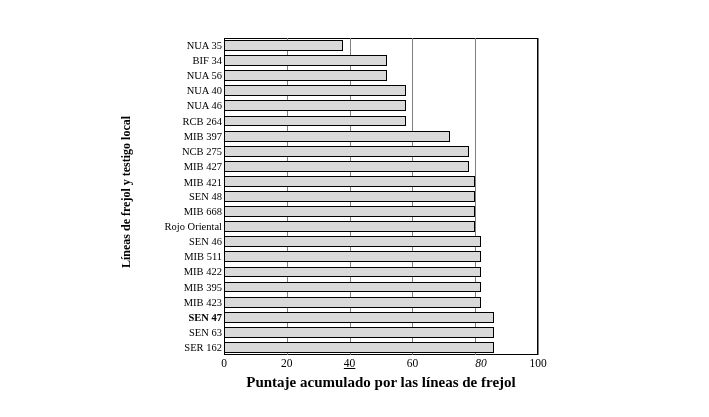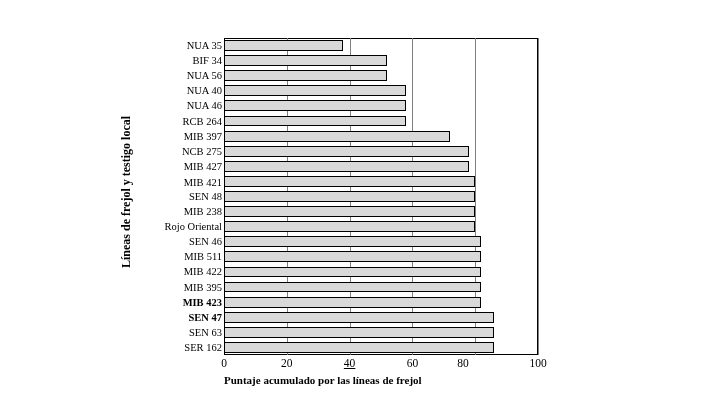--- a/index.html
+++ b/index.html
@@ -212,7 +212,7 @@
         <div class="ylabel" style="top: 122.81px;">MIB 427</div>
         <div class="ylabel" style="top: 139px;">MIB 421</div>
         <div class="ylabel" style="top: 153px;">SEN 48</div>
-        <div class="ylabel" style="top: 168.095px;">MIB 238</div>
+        <div class="ylabel" style="top: 168.095px;">MIB 668</div>
         <div class="ylabel" style="top: 183.19px;">Rojo Oriental</div>
         <div class="ylabel" style="top: 198.286px;">SEN 46</div>
         <div class="ylabel" style="top: 213.381px;">MIB 511</div>

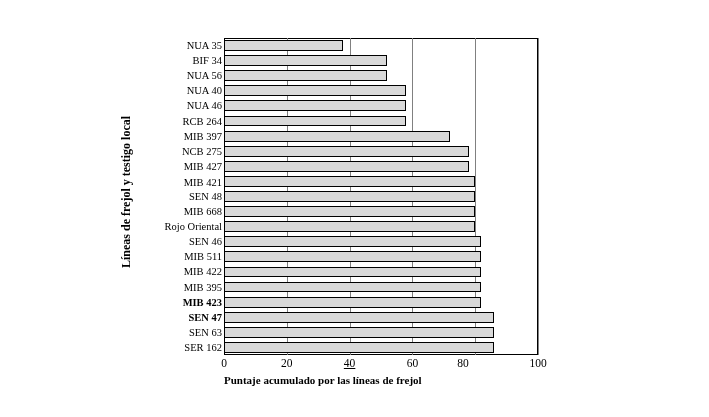--- a/index.html
+++ b/index.html
@@ -218,7 +218,7 @@
         <div class="ylabel" style="top: 213.381px;">MIB 511</div>
         <div class="ylabel" style="top: 228.476px;">MIB 422</div>
         <div class="ylabel" style="top: 243.571px;">MIB 395</div>
-        <div class="ylabel" style="top: 258.667px; font-weight: bold;">MIB 423</div>
+        <div class="ylabel" style="top: 258.667px;">MIB 423</div>
         <div class="ylabel" style="top: 273.762px; font-weight: bold;">SEN 47</div>
         <div class="ylabel" style="top: 288.857px;">SEN 63</div>
         <div class="ylabel" style="top: 303.952px;">SER 162</div>

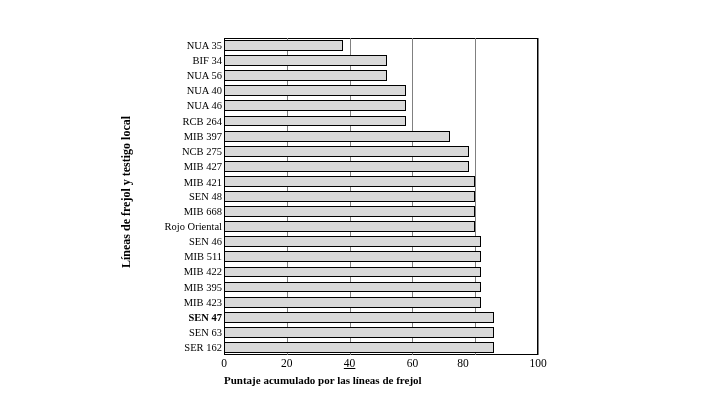--- a/index.html
+++ b/index.html
@@ -229,7 +229,7 @@
         <div class="xlabel" style="left: 62.8px;">20</div>
         <div class="xlabel" style="left: 125.6px; text-decoration: underline;">40</div>
         <div class="xlabel" style="left: 188.4px;">60</div>
-        <div class="xlabel" style="left: 239px;">80</div>
+        <div class="xlabel" style="left: 257px; font-style: italic;">80</div>
         <div class="xlabel" style="left: 314px;">100</div>
       </div>
 

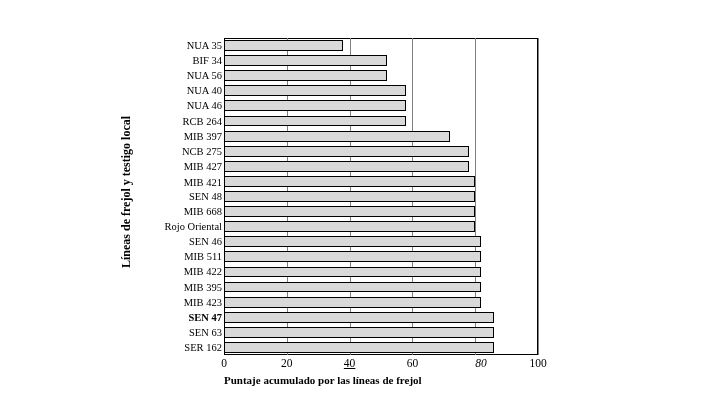--- a/index.html
+++ b/index.html
@@ -130,8 +130,8 @@
     left: 224px;
     top: 342px;
     width: 314px;
-    text-align: left;
-    font-size: 11px;
+    text-align: center;
+    font-size: 15px;
     font-weight: bold;
     font-family: "Liberation Serif", serif;
   }

